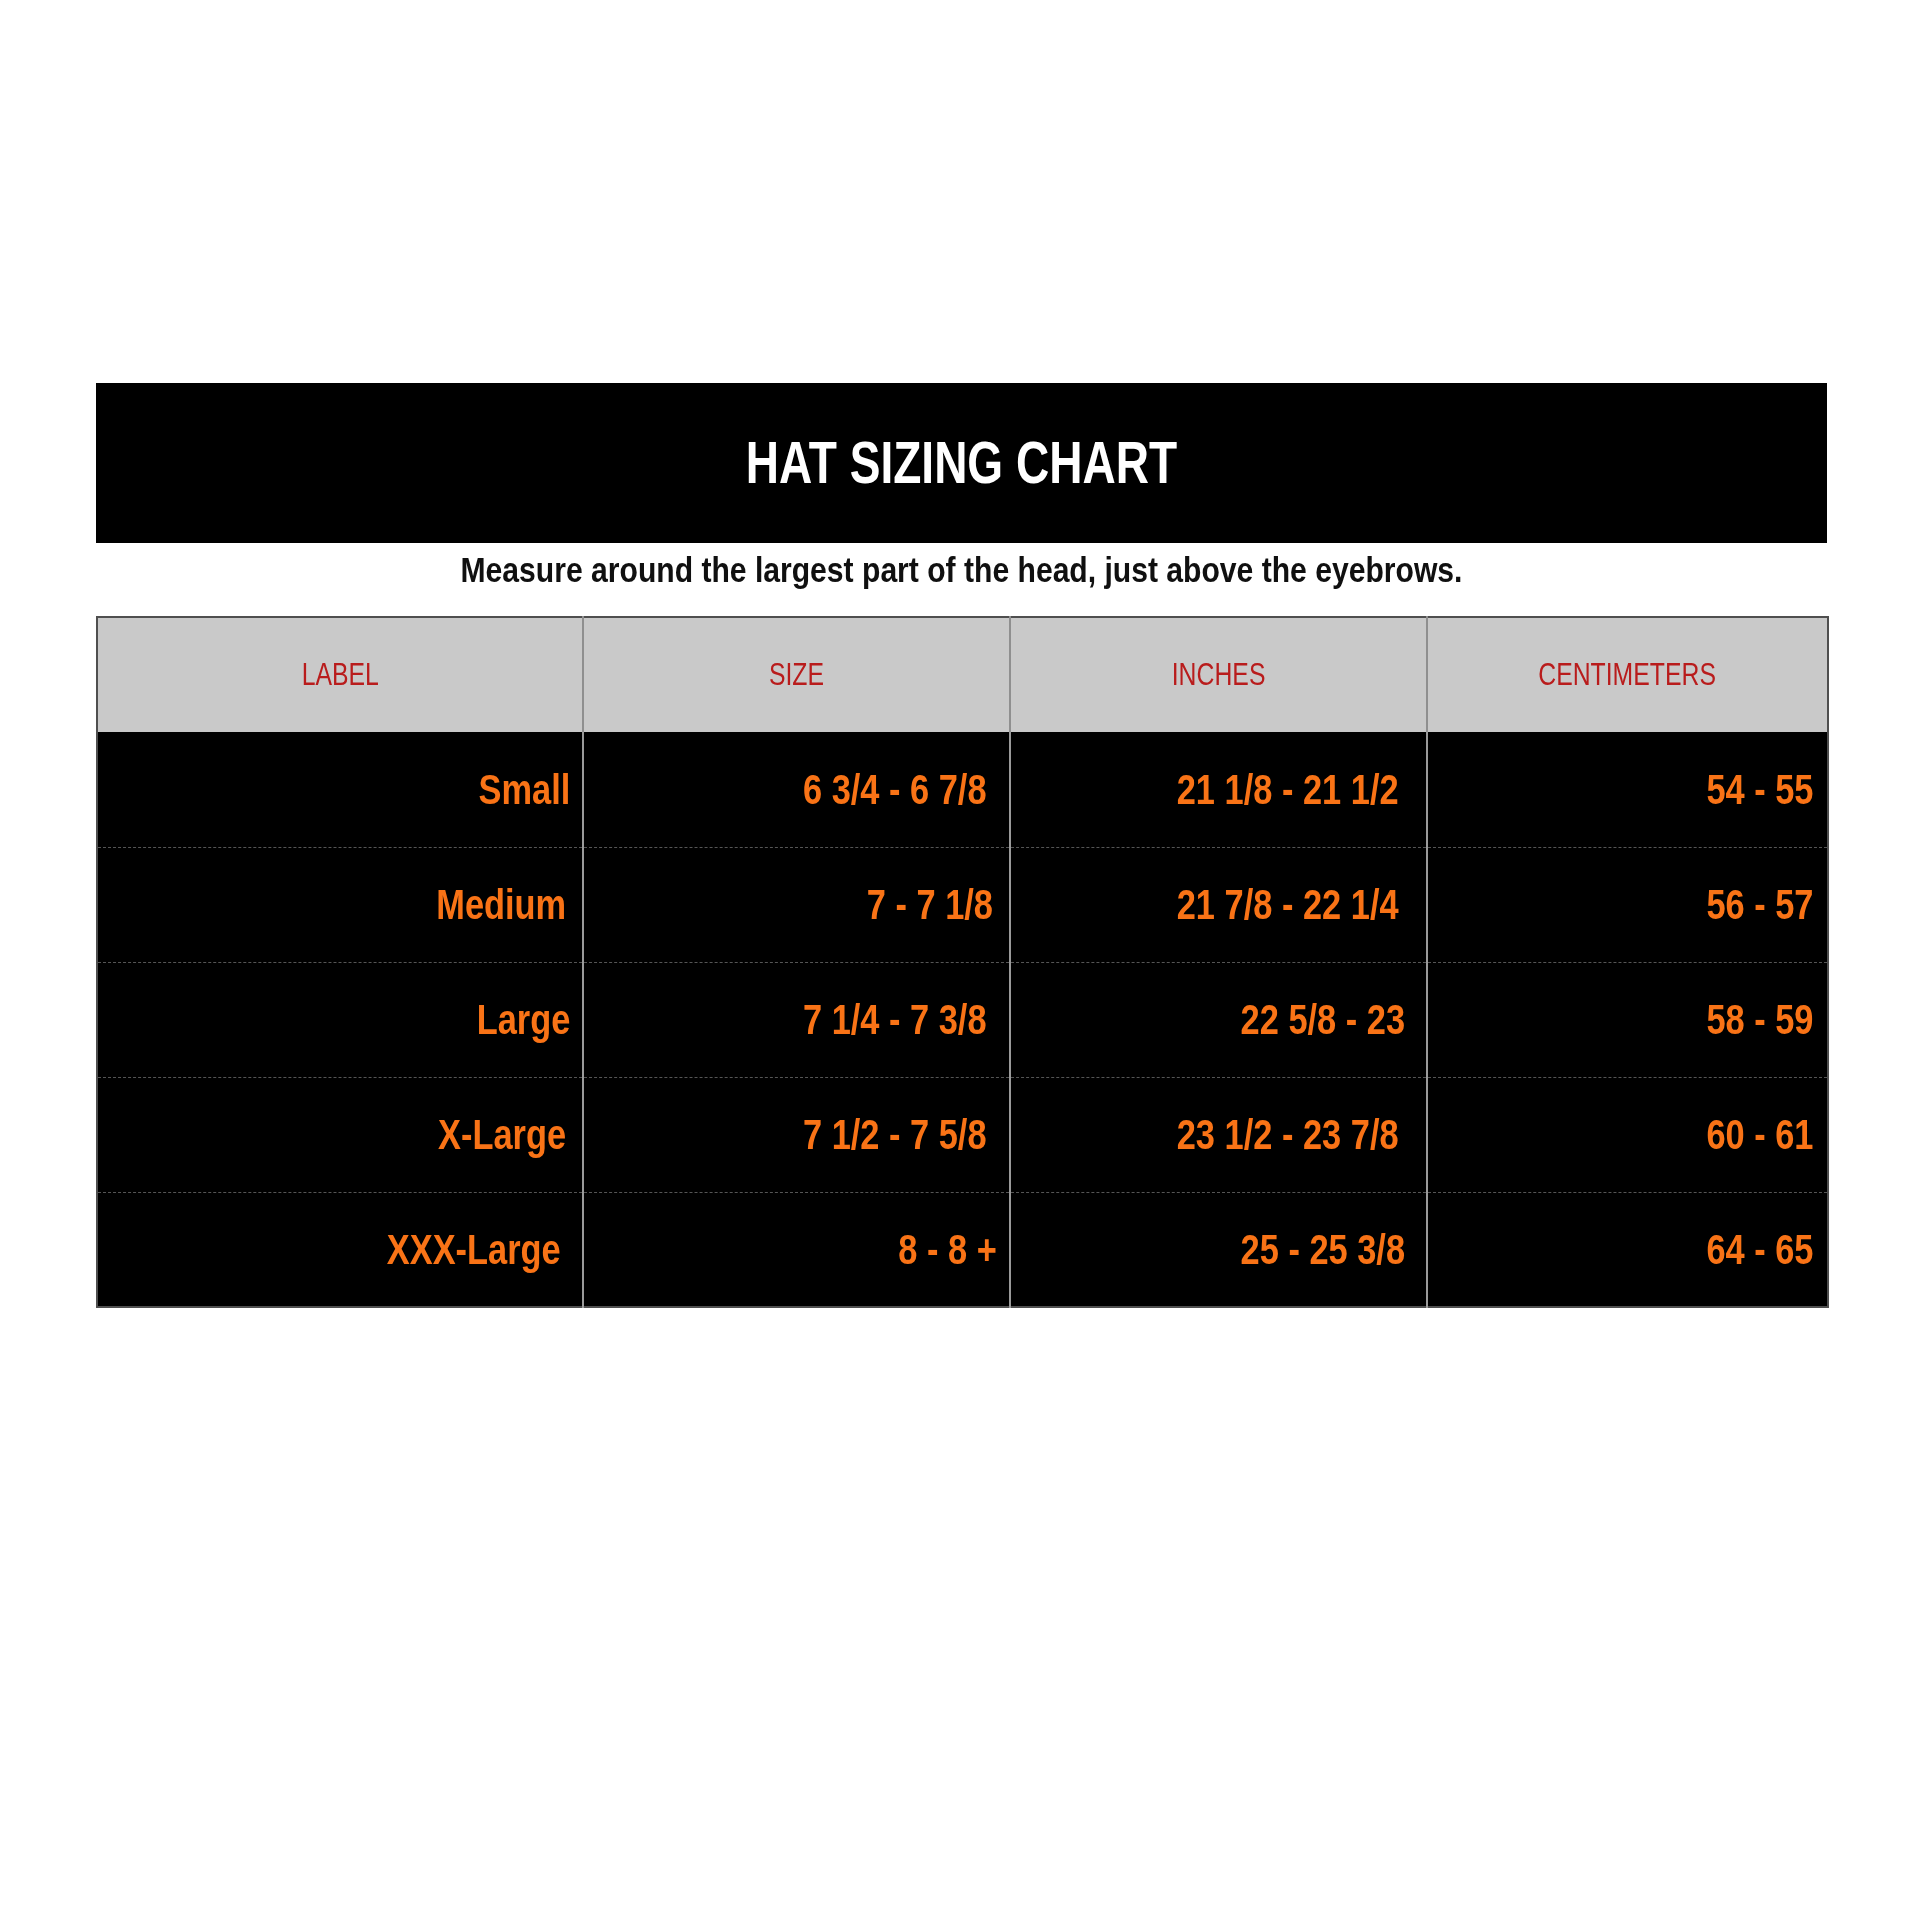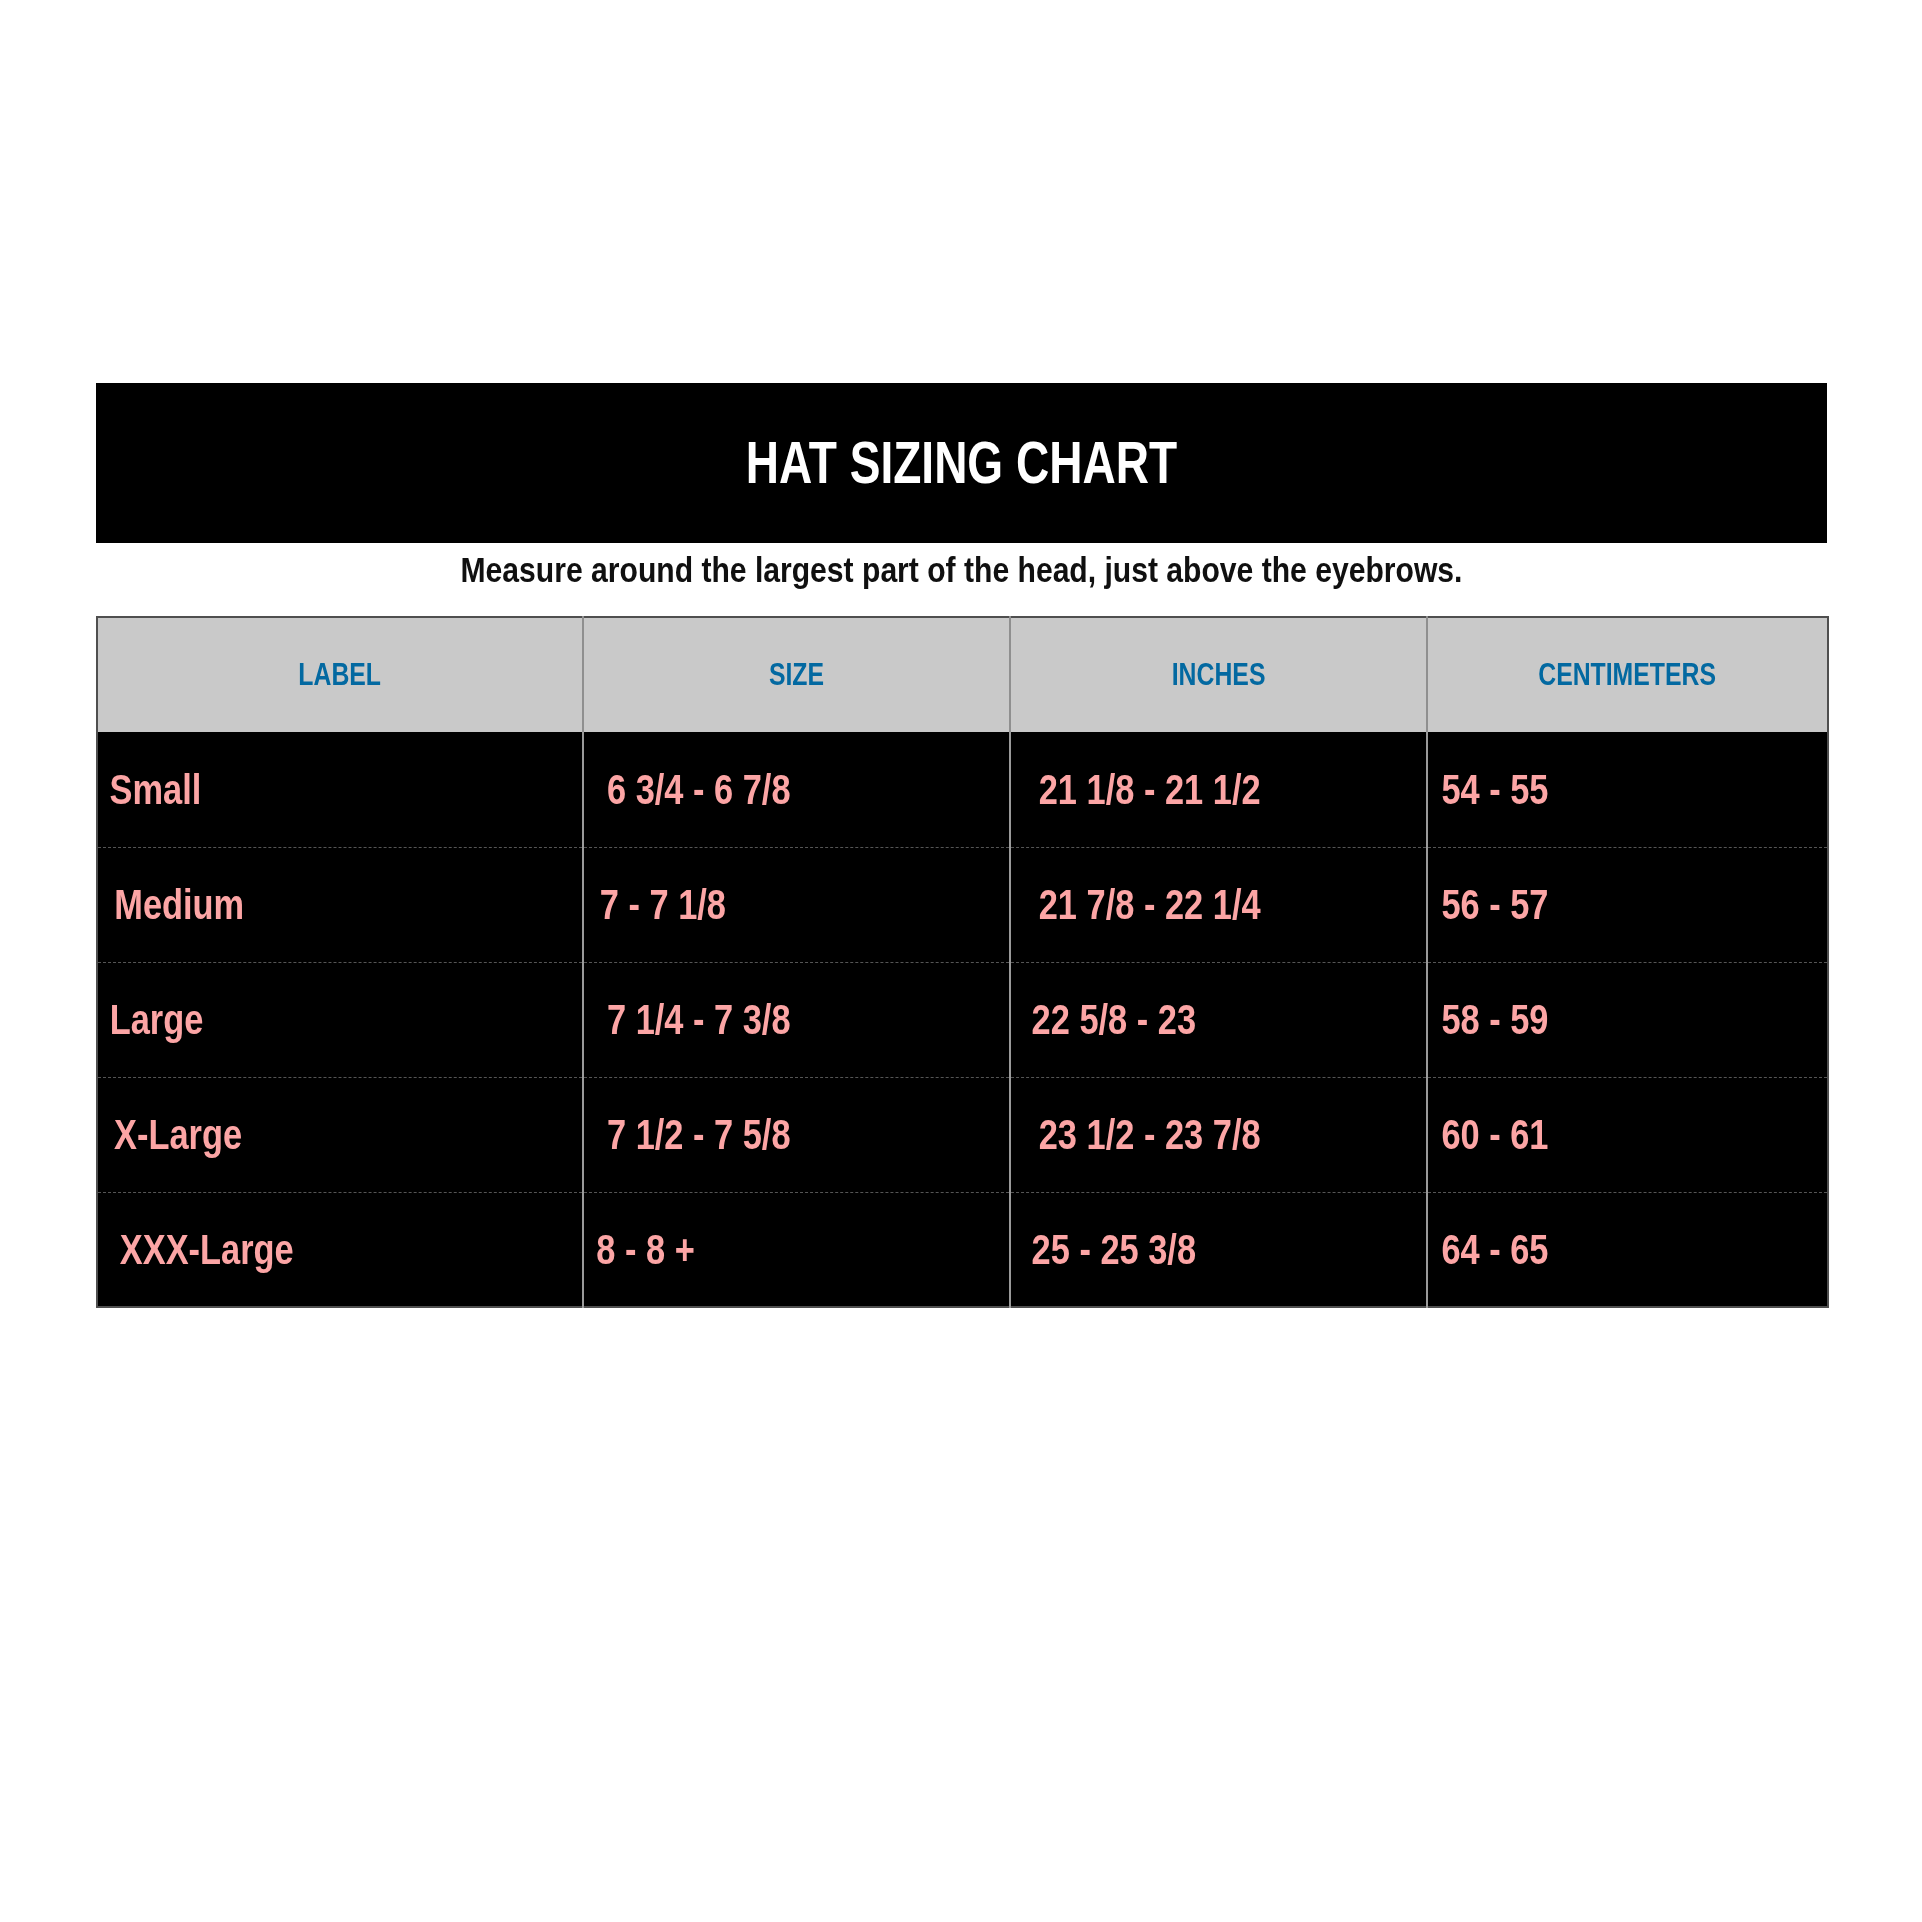--- a/index.html
+++ b/index.html
@@ -64,9 +64,9 @@
   thead th {
     height: 115px;
     background: #c9c9c9;
-    color: #0369a1;
+    color: #b91c1c;
     font-size: 31px;
-    font-weight: bold;
+    font-weight: normal;
     text-align: center;
     vertical-align: middle;
     border-left: 2.8px solid #8f8f8f;

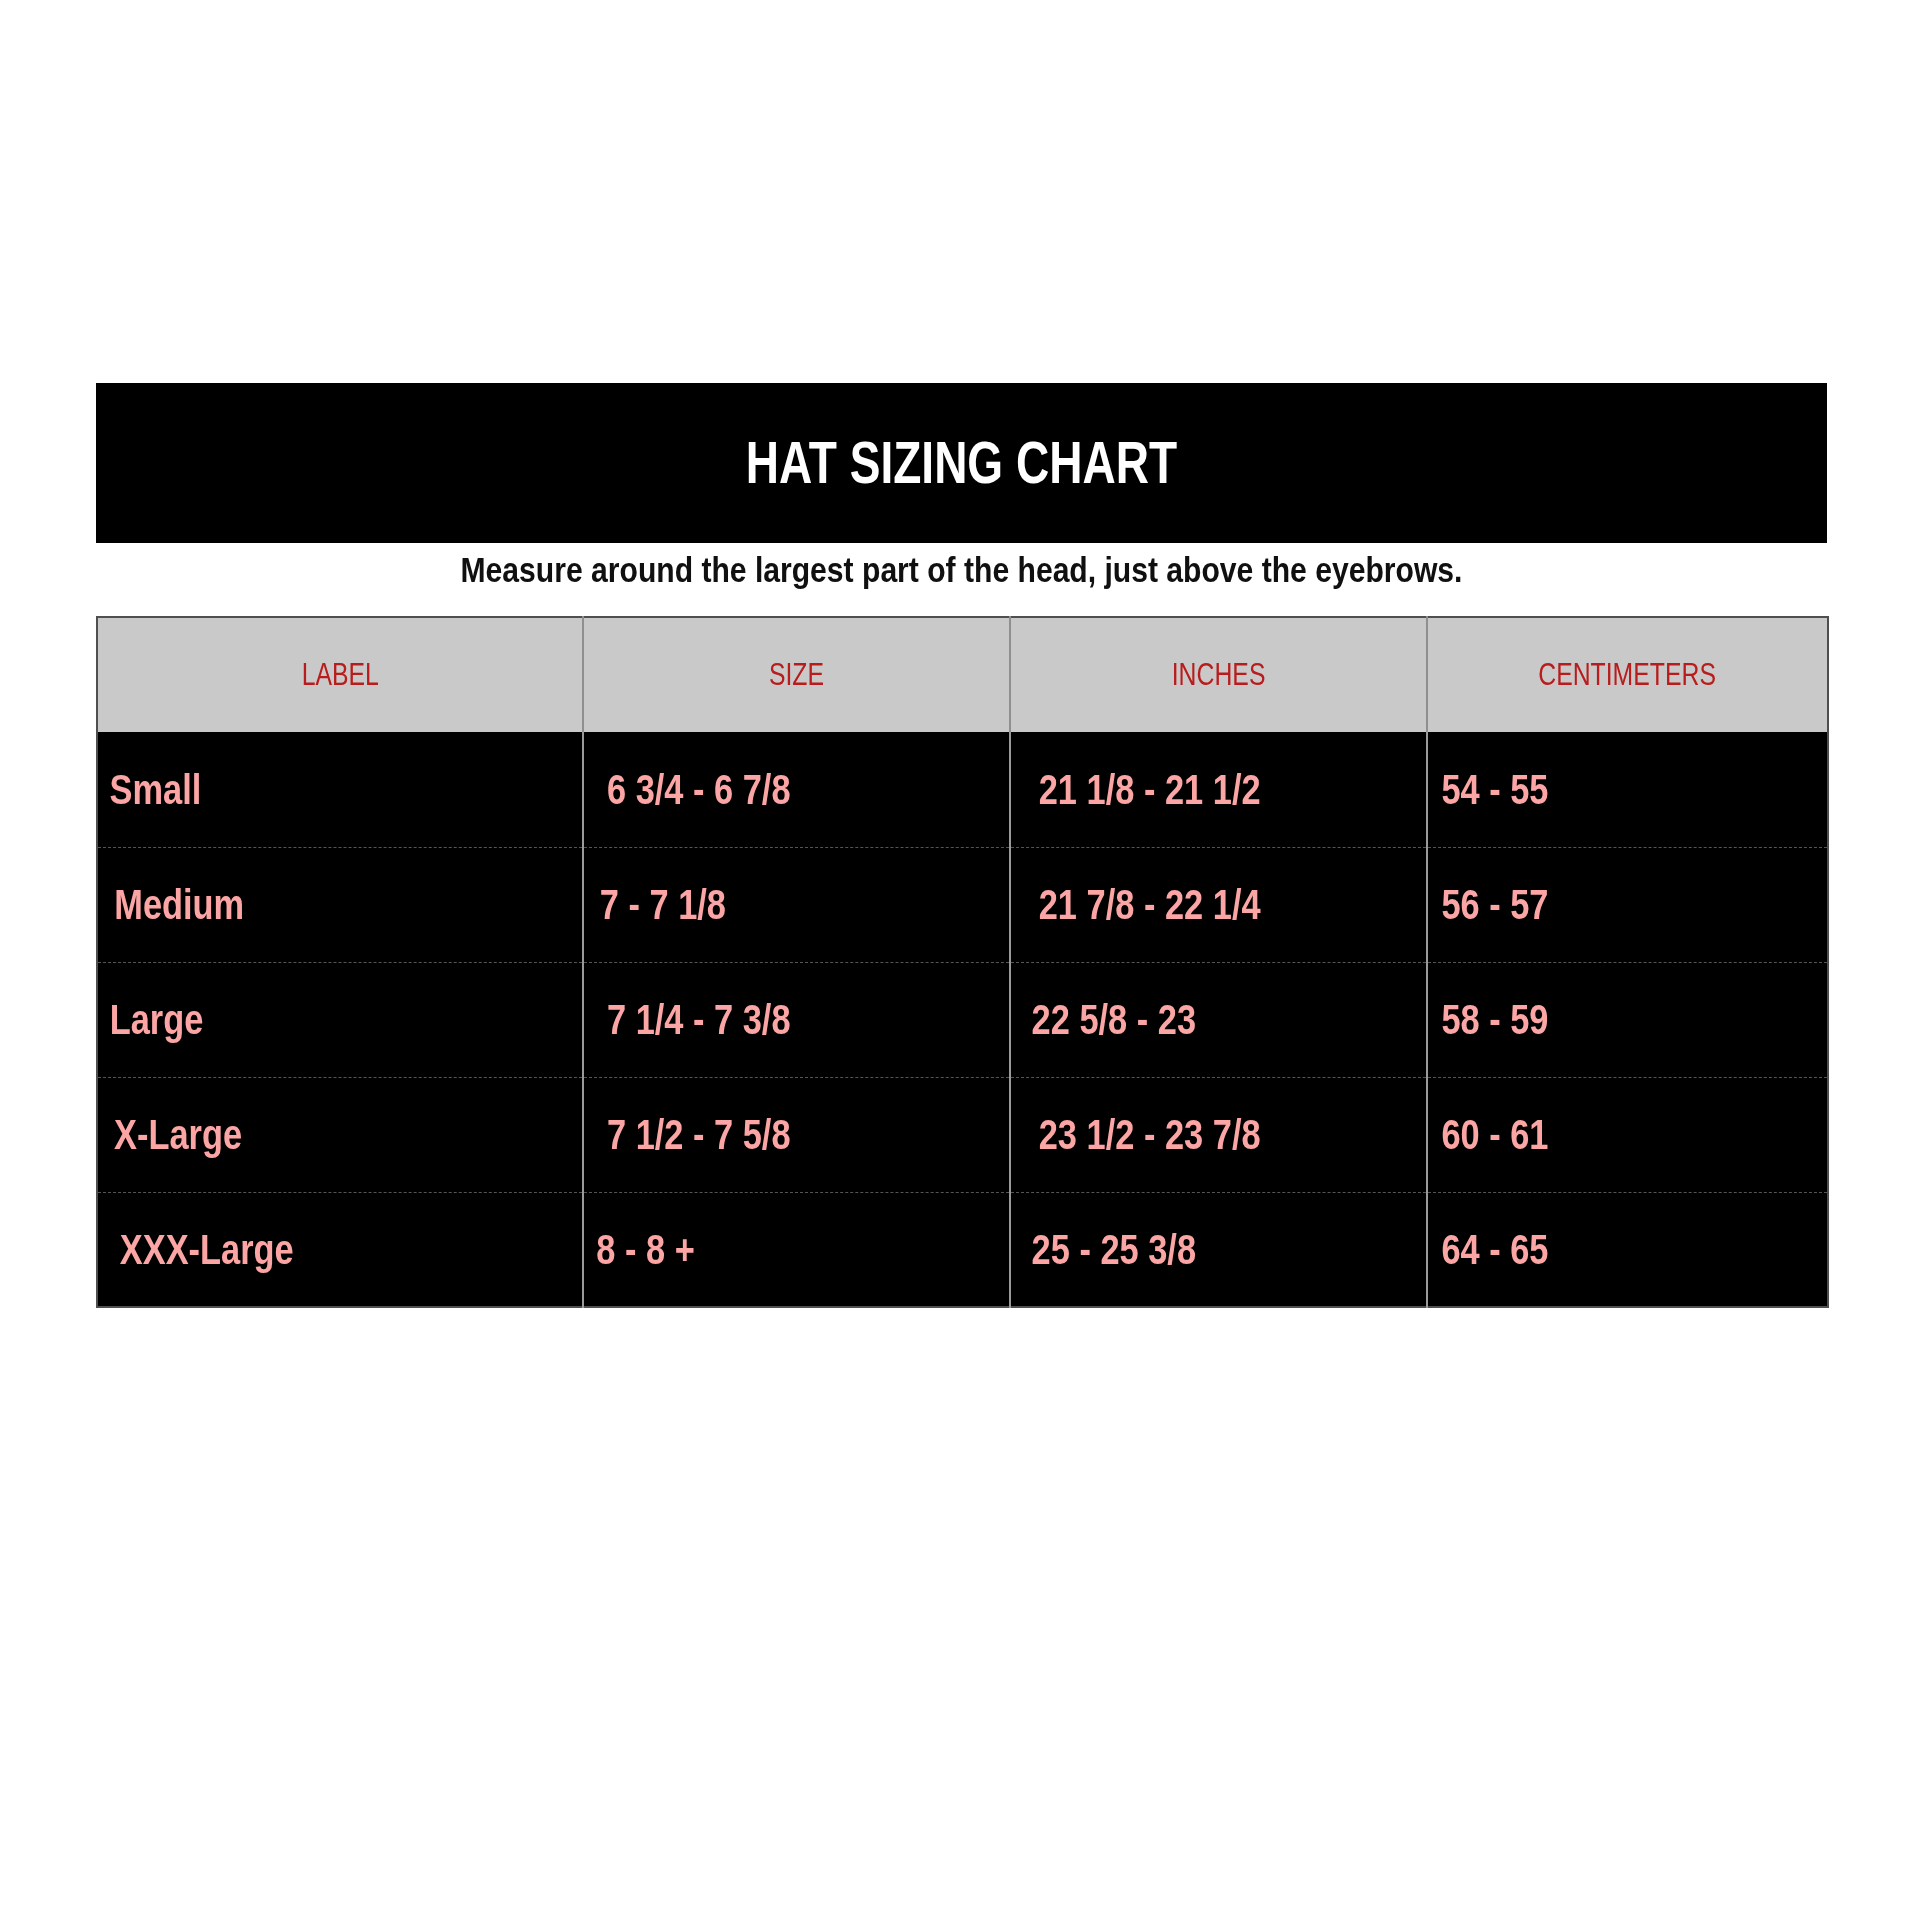--- a/index.html
+++ b/index.html
@@ -76,10 +76,10 @@
   tbody td {
     height: 115px;
     background: #000000;
-    color: #fca5a5;
+    color: #f97316;
     font-size: 43px;
     font-weight: bold;
-    text-align: left;
+    text-align: right;
     vertical-align: middle;
     border-left: 2.8px solid #9a9a9a;
   }

